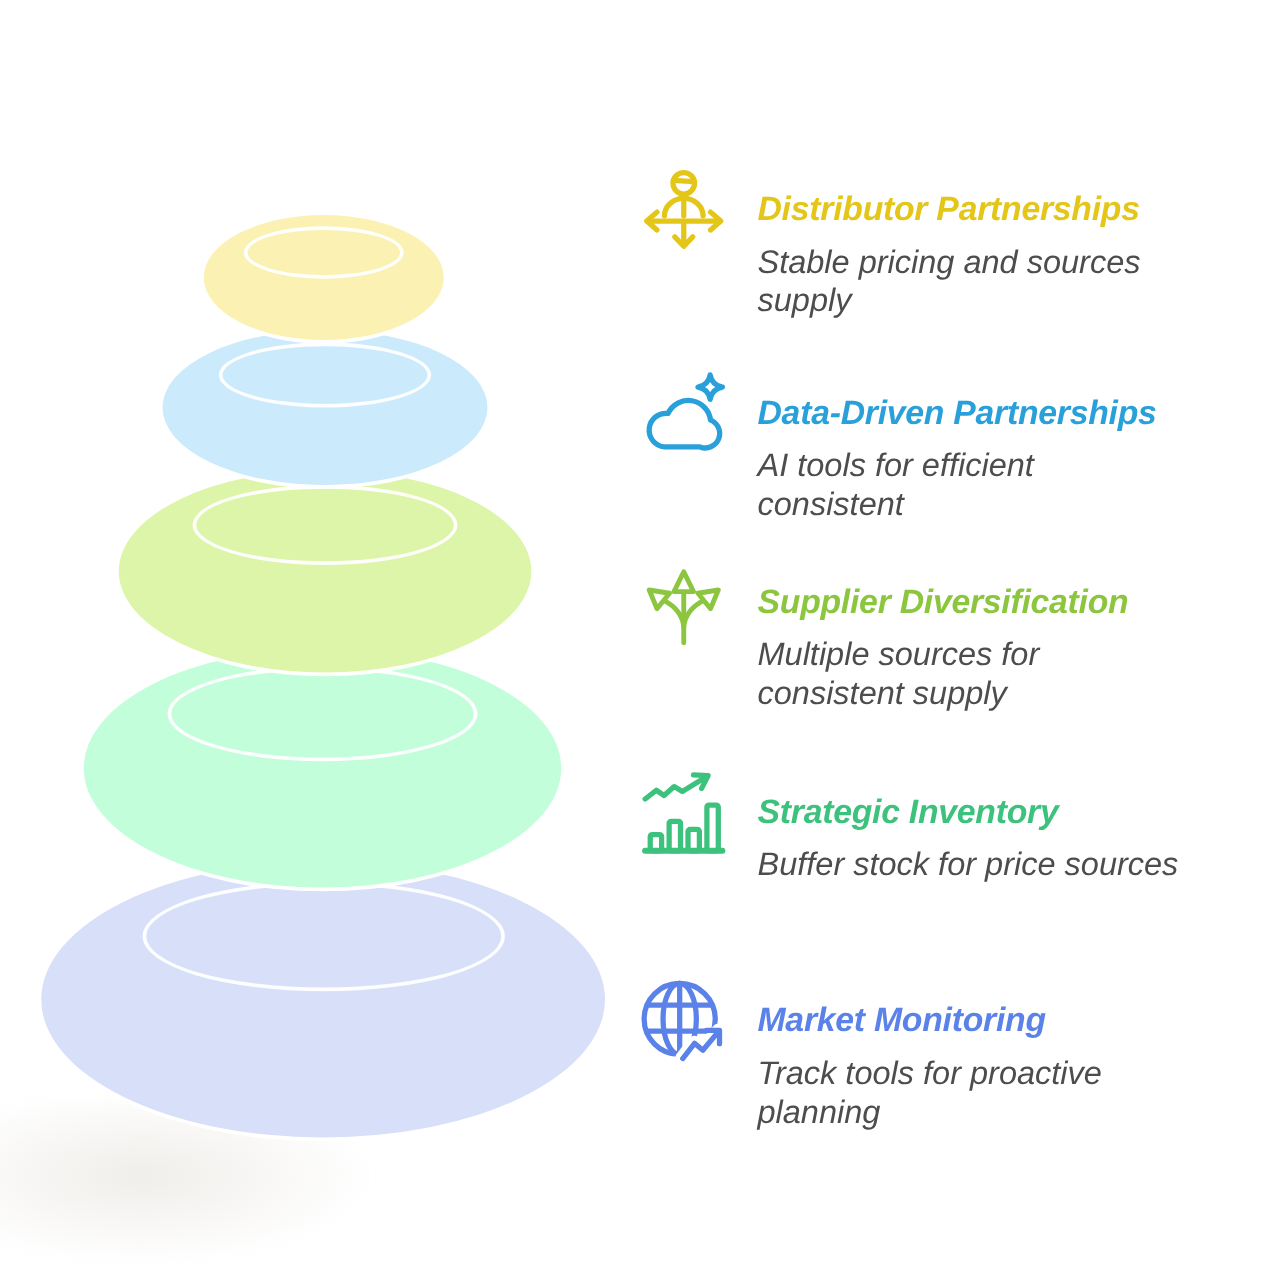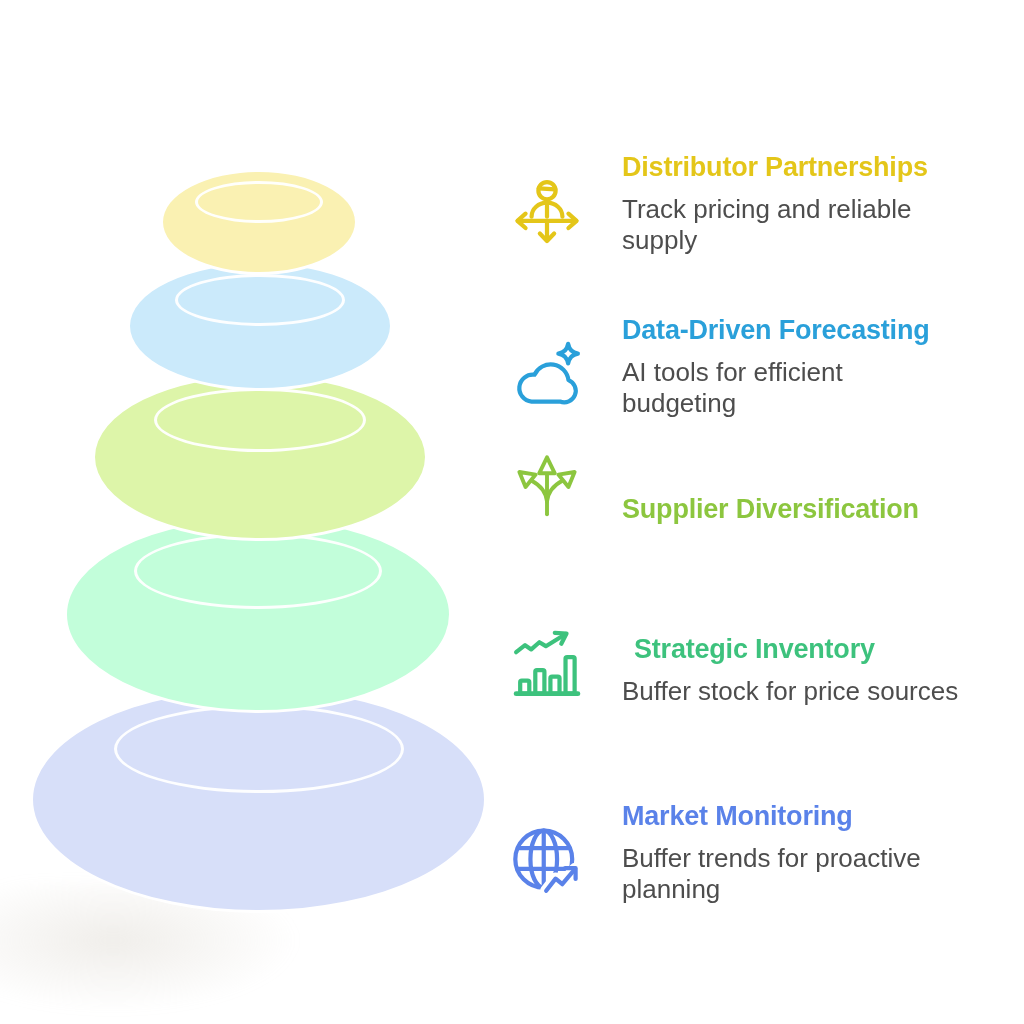--- a/index.html
+++ b/index.html
@@ -37,7 +37,7 @@
   
   .legend-item{
     position:absolute;left:506px;width:512px;
-    display:flex;gap:34px;align-items:flex-end;
+    display:flex;gap:18px;align-items:flex-start;font-style:italic;
   }
   .legend-item.row-1{top:130px;}
   .legend-item.row-2{top:293px;}

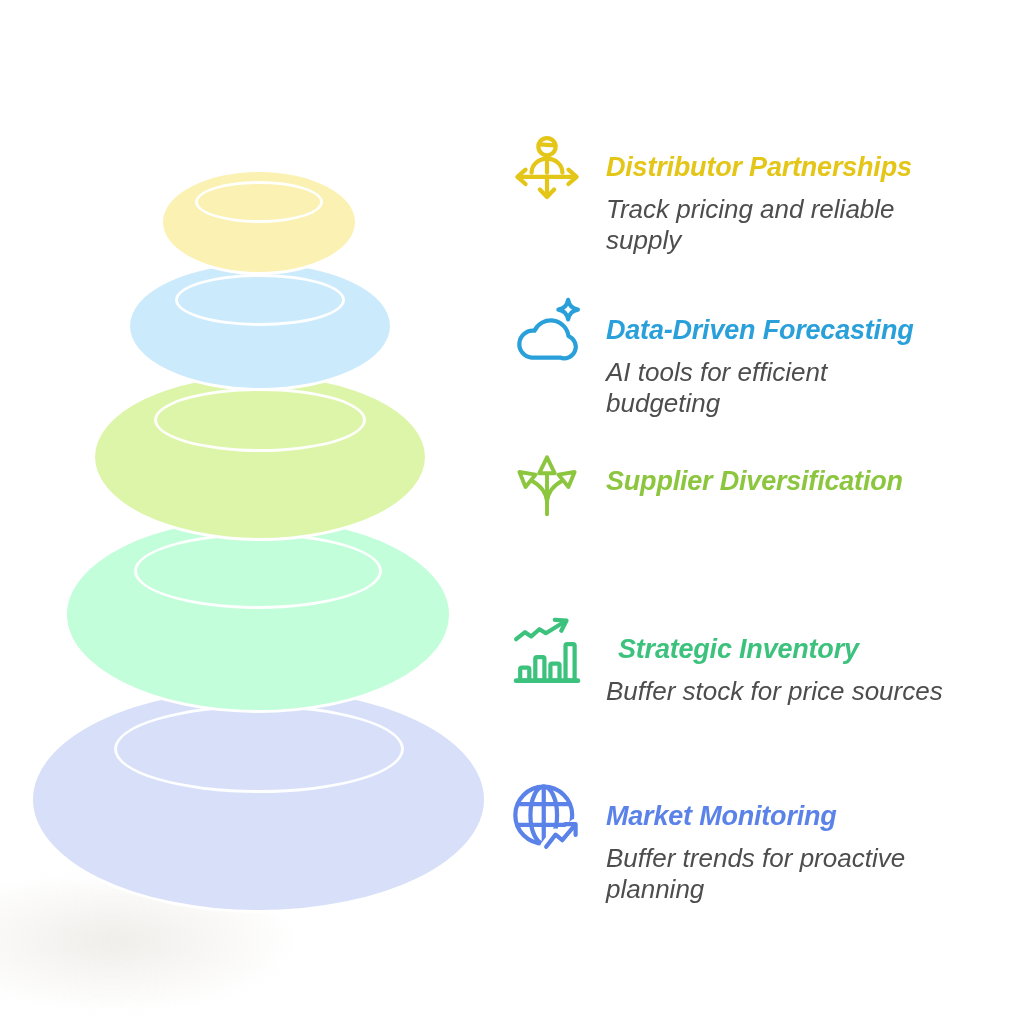--- a/index.html
+++ b/index.html
@@ -98,7 +98,7 @@
   </div>
   <div class="legend-text">
     <div class="legend-title" style="color: rgb(228, 198, 25);">Distributor Partnerships</div>
-    <div class="legend-desc">Track pricing and reliable
+    <div class="legend-desc">Stable pricing and sources
 supply</div>
   </div>
 </div>

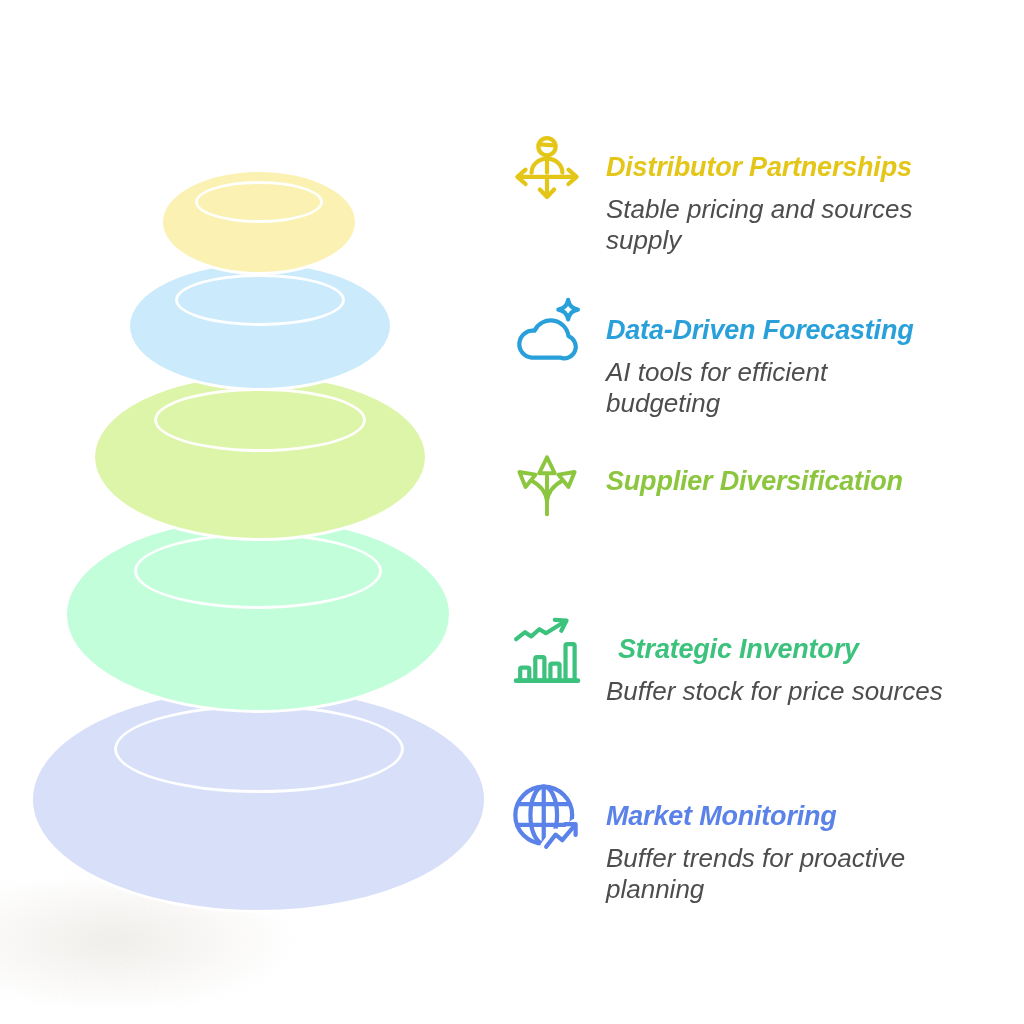--- a/index.html
+++ b/index.html
@@ -111,7 +111,7 @@
     </svg>
   </div>
   <div class="legend-text">
-    <div class="legend-title" style="color: rgb(42, 160, 218);">Data-Driven Forecasting</div>
+    <div class="legend-title" style="color: rgb(42, 160, 218);">Data-Driven Partnerships</div>
     <div class="legend-desc">AI tools for efficient
 budgeting</div>
   </div>

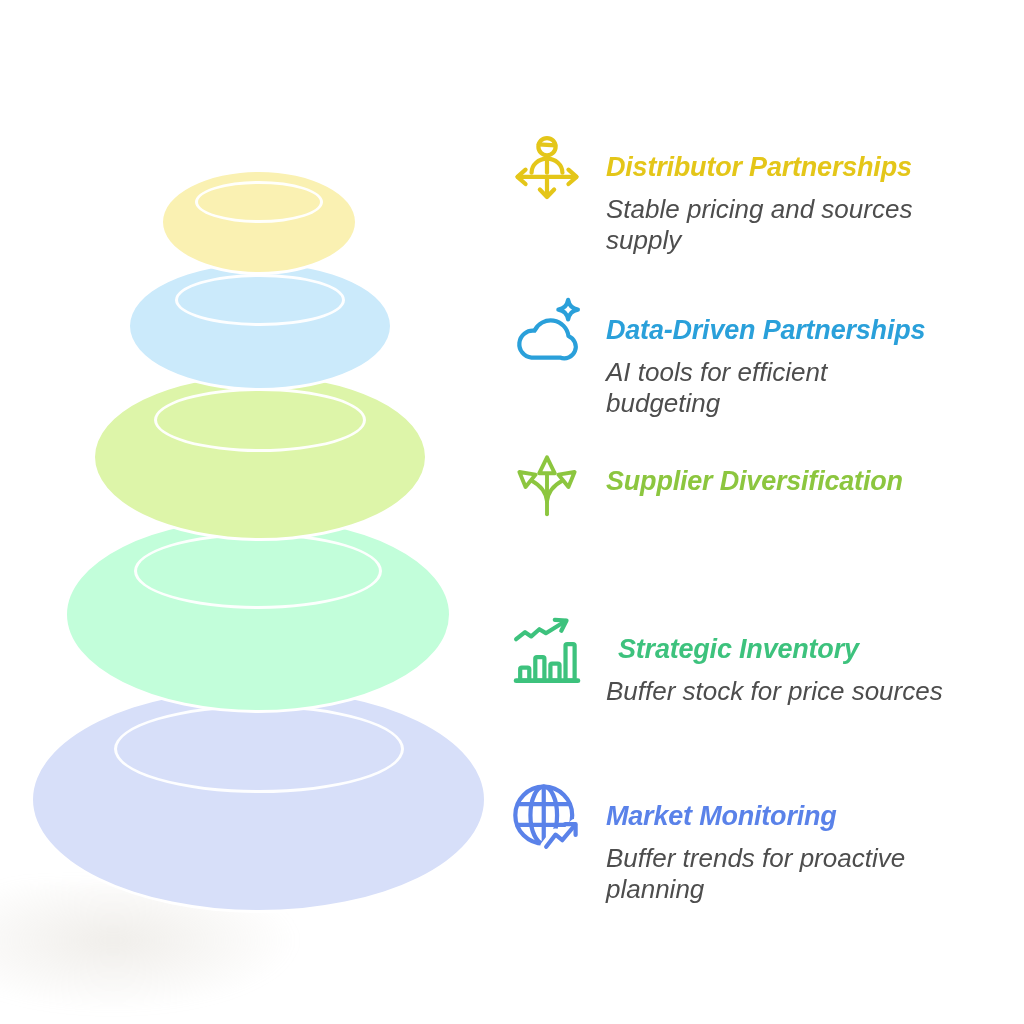--- a/index.html
+++ b/index.html
@@ -113,7 +113,7 @@
   <div class="legend-text">
     <div class="legend-title" style="color: rgb(42, 160, 218);">Data-Driven Partnerships</div>
     <div class="legend-desc">AI tools for efficient
-budgeting</div>
+consistent</div>
   </div>
 </div>
 

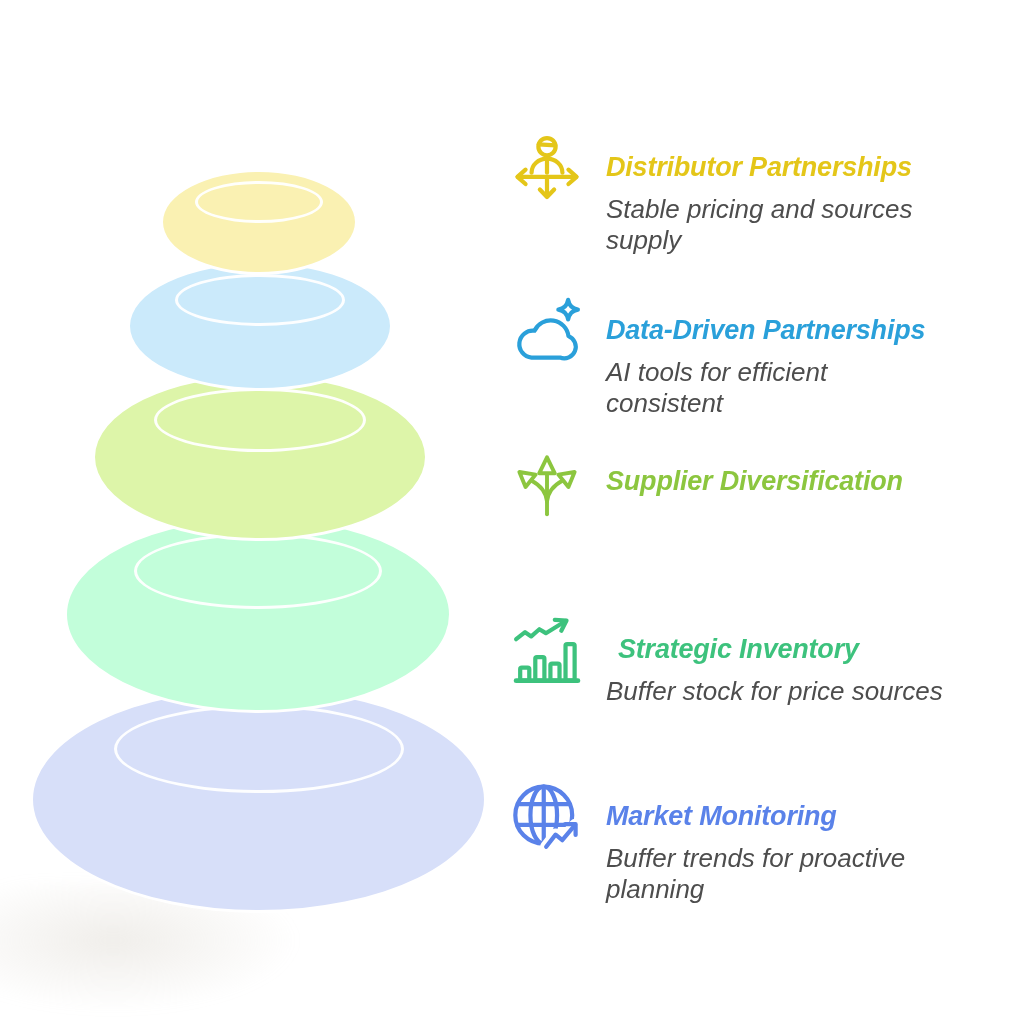--- a/index.html
+++ b/index.html
@@ -130,6 +130,8 @@
   </div>
   <div class="legend-text">
     <div class="legend-title" style="color: rgb(140, 198, 63);">Supplier Diversification</div>
+    <div class="legend-desc">Multiple sources for
+consistent supply</div>
   </div>
 </div>
 

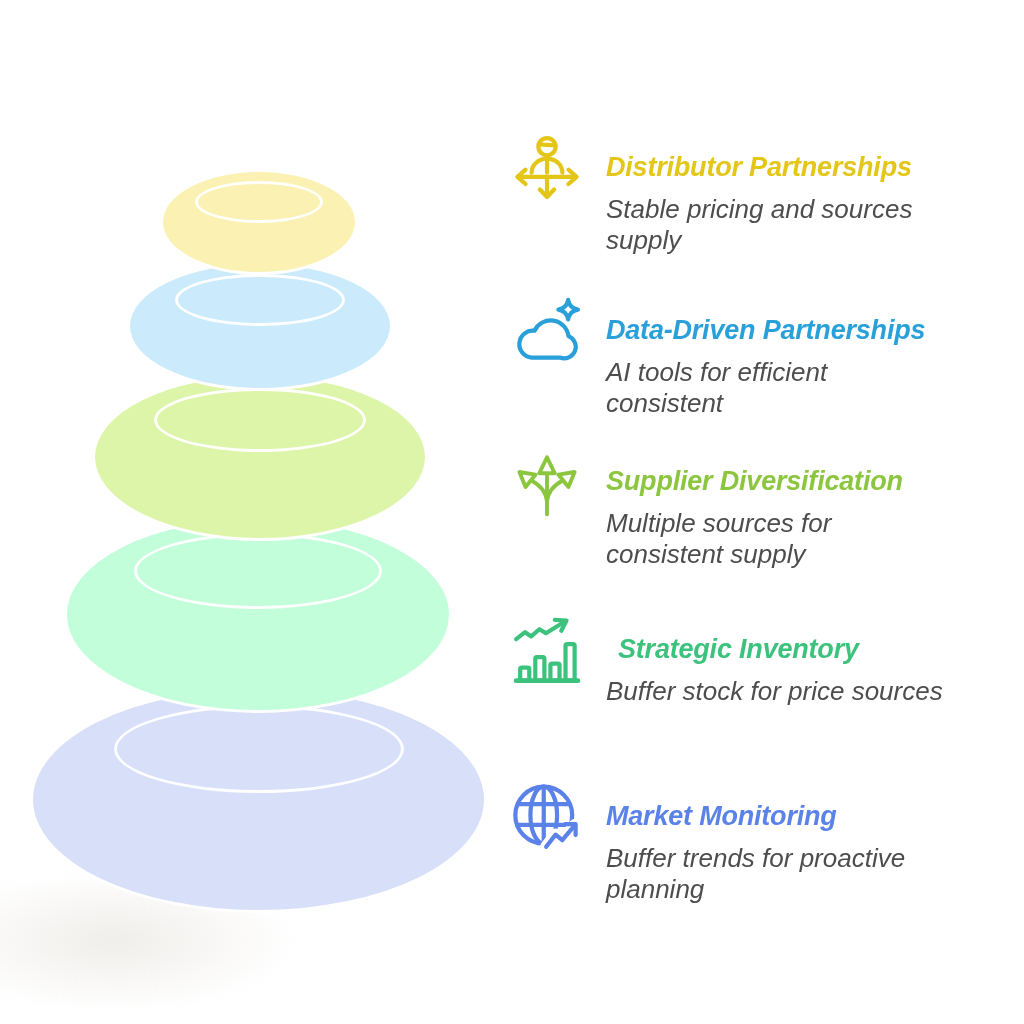--- a/index.html
+++ b/index.html
@@ -148,7 +148,7 @@
     </svg>
   </div>
   <div class="legend-text">
-    <div class="legend-title" style="color: rgb(61, 194, 125); margin-left: 12px;">Strategic Inventory</div>
+    <div class="legend-title" style="color: rgb(61, 194, 125);">Strategic Inventory</div>
     <div class="legend-desc">Buffer stock for price sources</div>
   </div>
 </div>

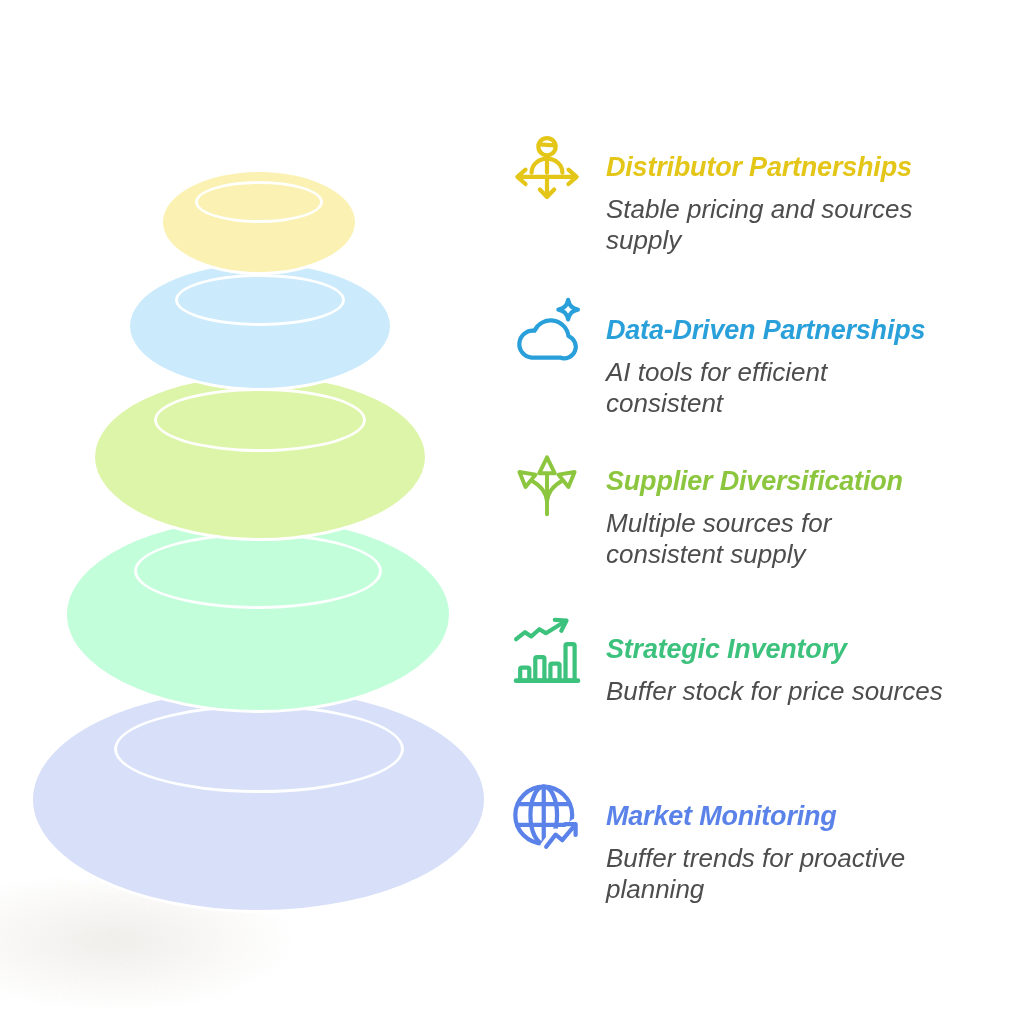--- a/index.html
+++ b/index.html
@@ -170,7 +170,7 @@
   </div>
   <div class="legend-text">
     <div class="legend-title" style="color: rgb(90, 130, 233);">Market Monitoring</div>
-    <div class="legend-desc">Buffer trends for proactive
+    <div class="legend-desc">Track tools for proactive
 planning</div>
   </div>
 </div>

